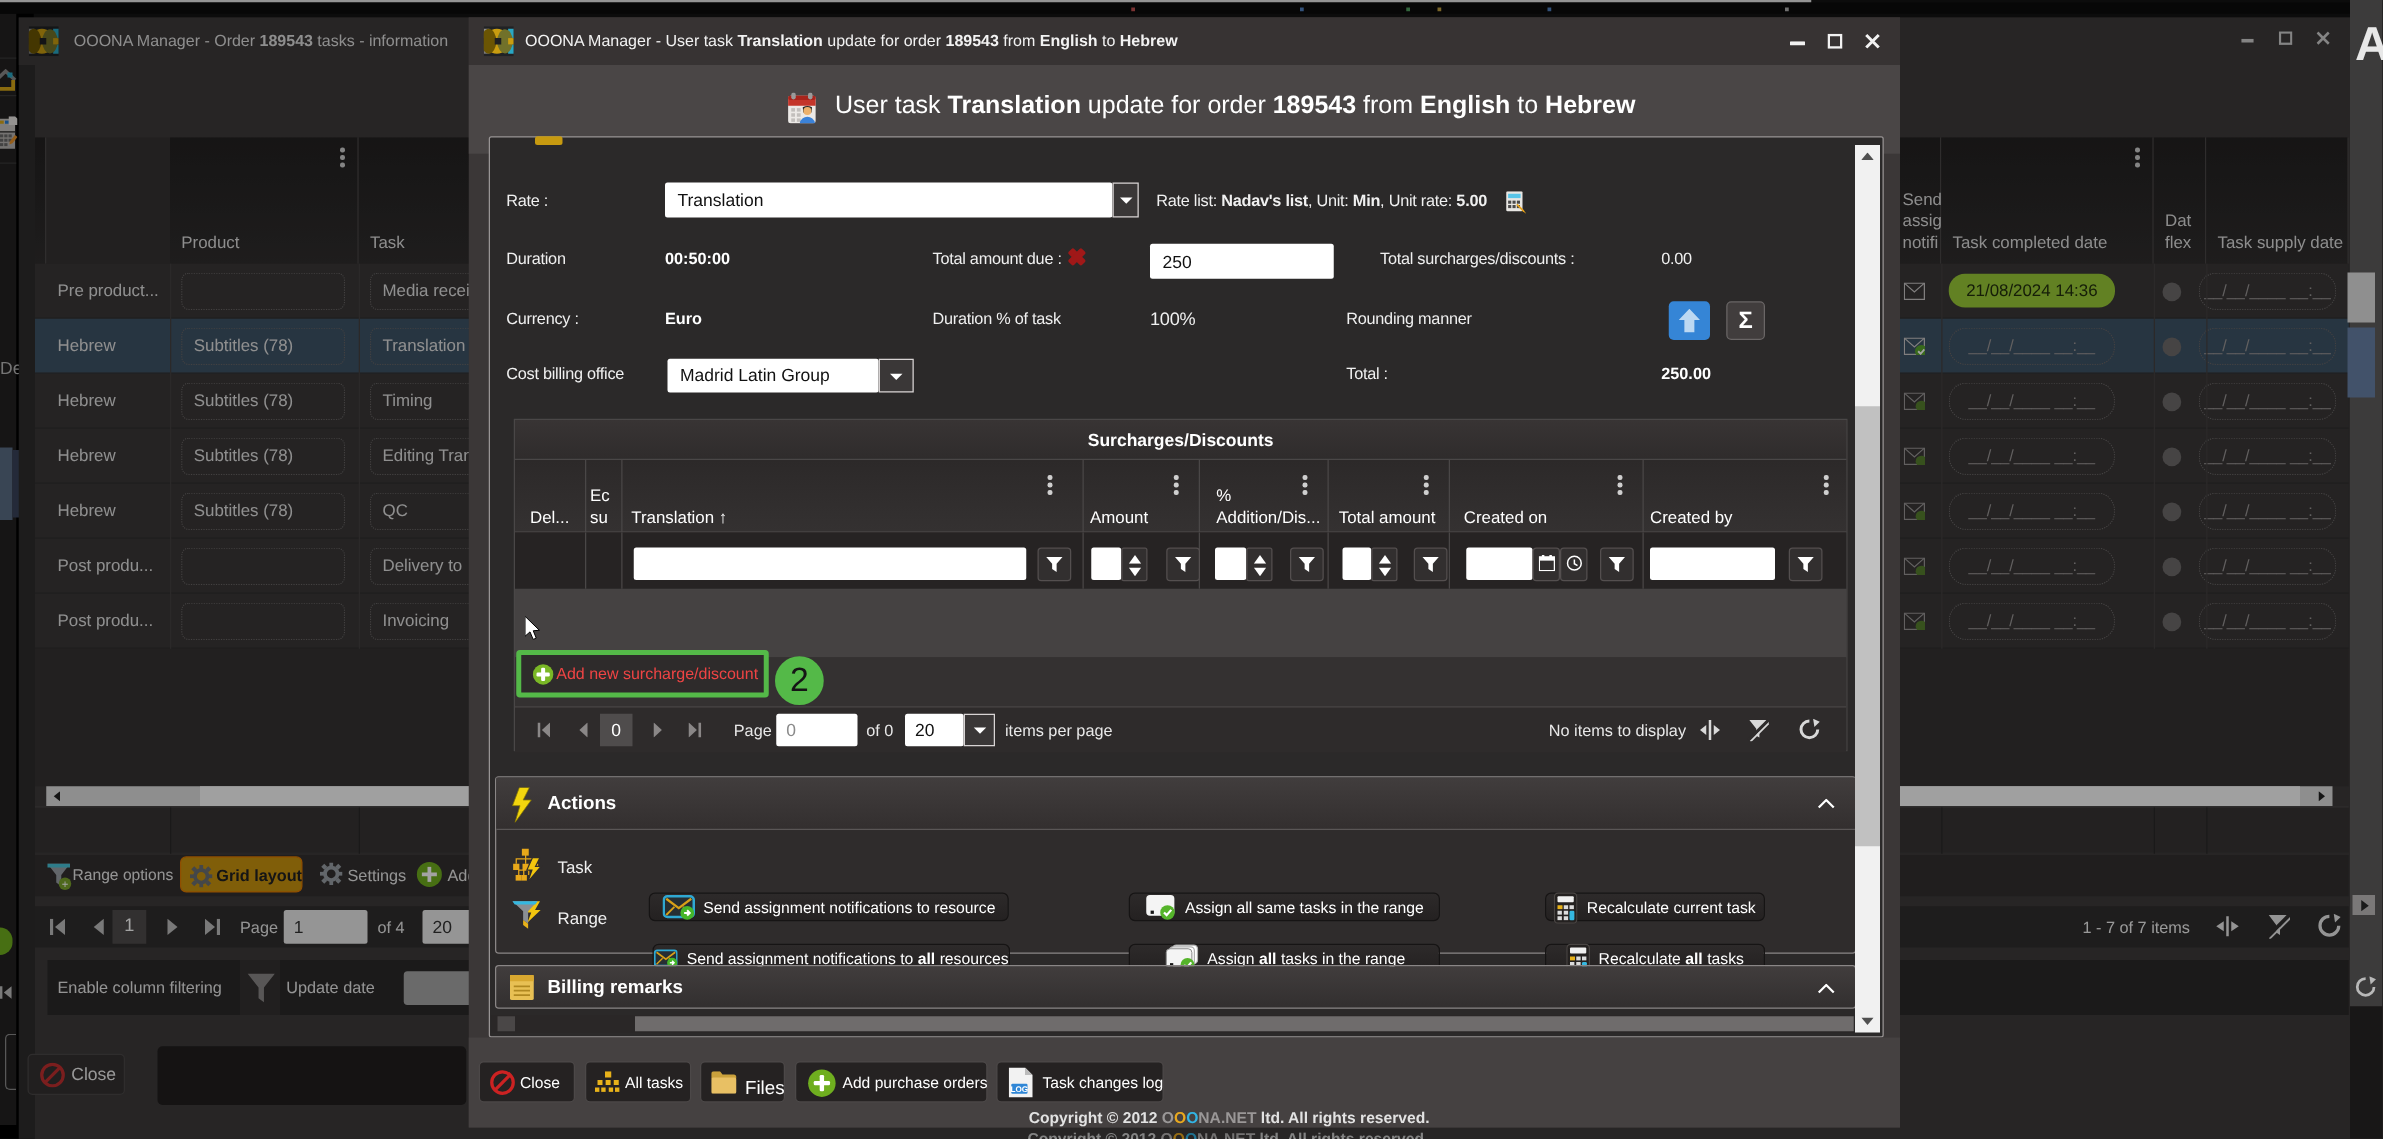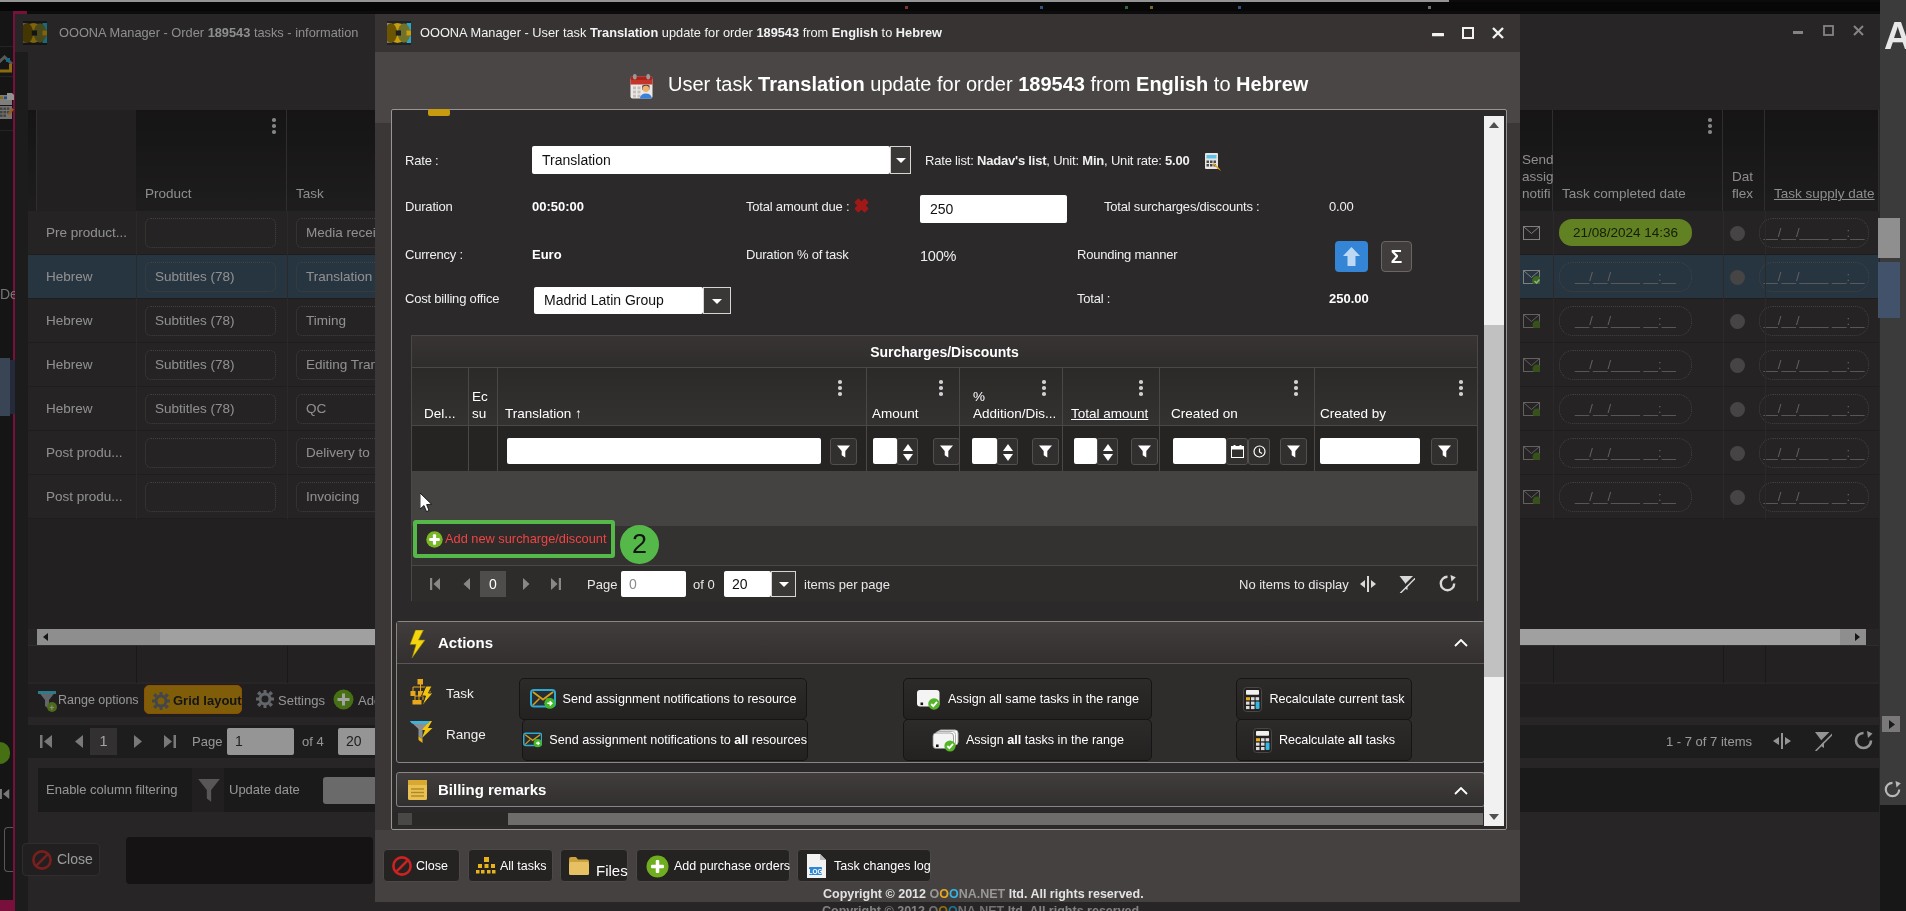--- a/index.html
+++ b/index.html
@@ -180,7 +180,7 @@
         <span class="lbl" style="bottom:10px;">flex</span>
       </div>
       <div class="ghead" style="left:1737px;width:114px;">
-        <span class="lbl" style="white-space:nowrap;text-decoration:underline;">Task supply date</span>
+        <span class="lbl" style="white-space:nowrap;">Task supply date</span>
       </div>
 
       <div class="grow" style="top:101px;">

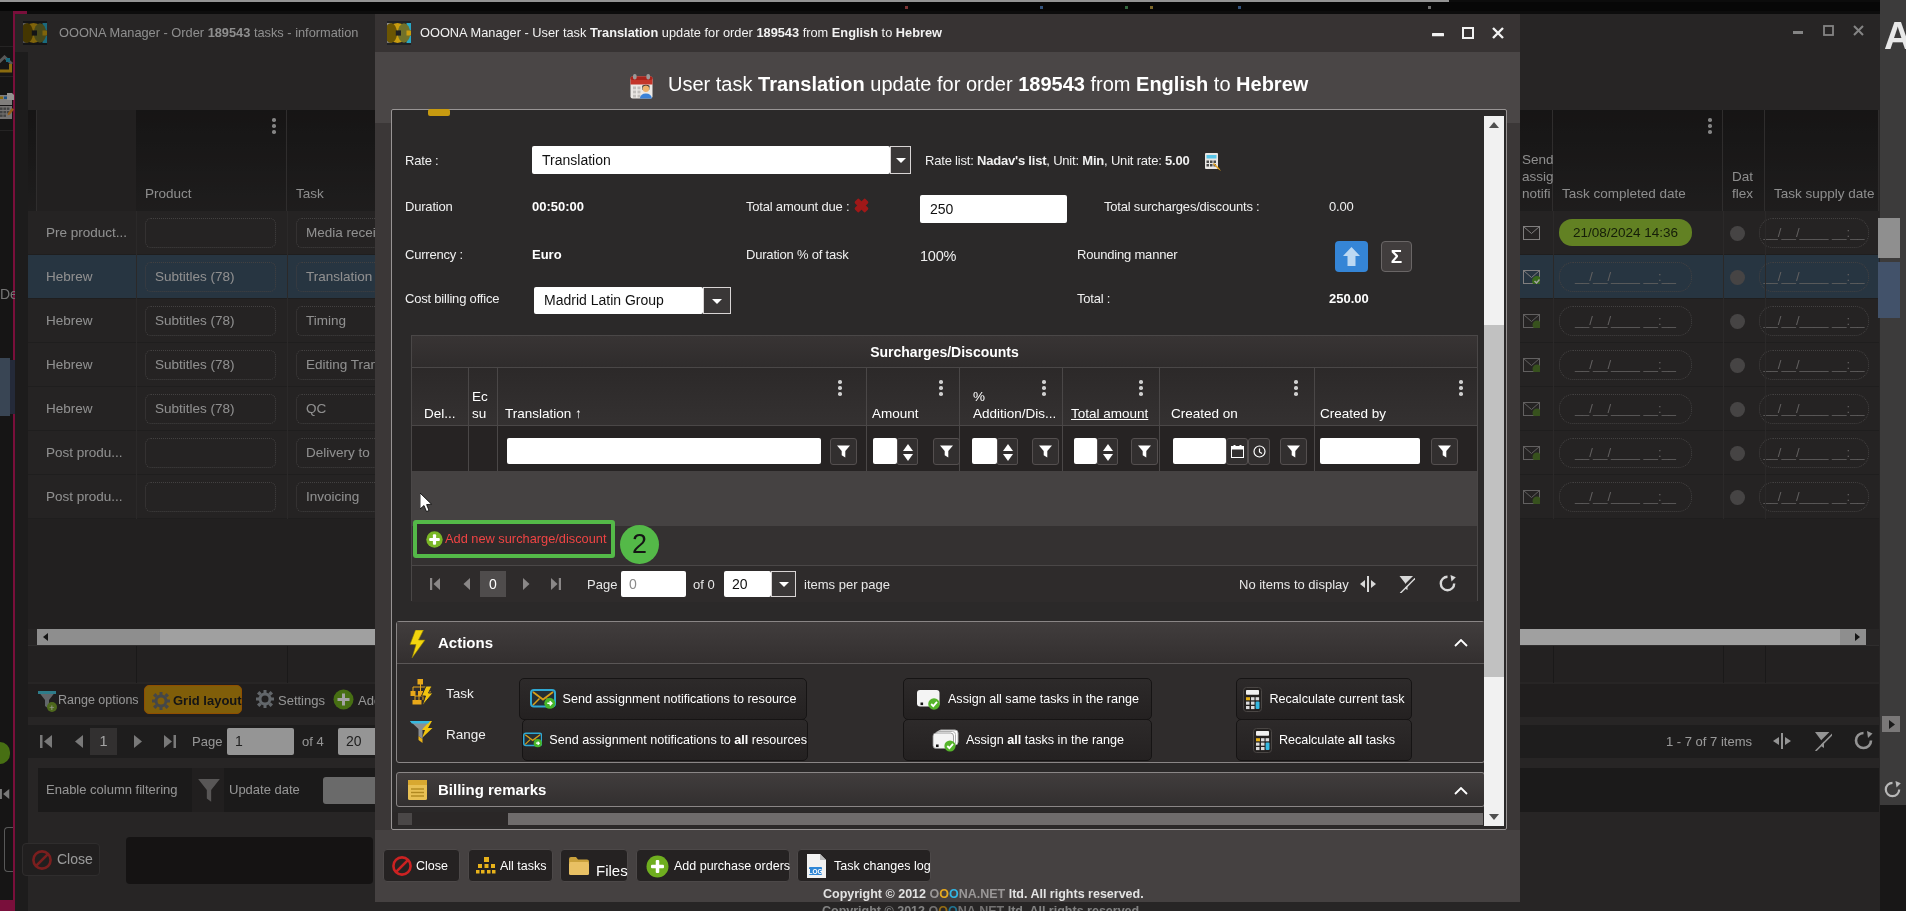--- a/index.html
+++ b/index.html
@@ -75,7 +75,7 @@
     <div class="abs" style="left:1238px;top:4px;width:3px;height:3px;background:#5080c0;"></div>
     <div class="abs" style="left:1428px;top:4px;width:3px;height:3px;background:#b0b0b0;"></div>
   </div>
-    <div id="baseicons" class="abs" style="left:0;top:11px;width:27px;height:900px;background:#be185d;">
+    <div id="baseicons" class="abs" style="left:0;top:11px;width:27px;height:900px;background:#000000;">
     <div class="abs" style="left:0;top:0;width:13px;height:889px;background:#232121;"></div>
     <div class="abs" style="left:0;top:35px;width:13px;height:1px;background:#3a3939;"></div>
     <div class="abs" style="left:0;top:65px;width:13px;height:1px;background:#3a3939;"></div>

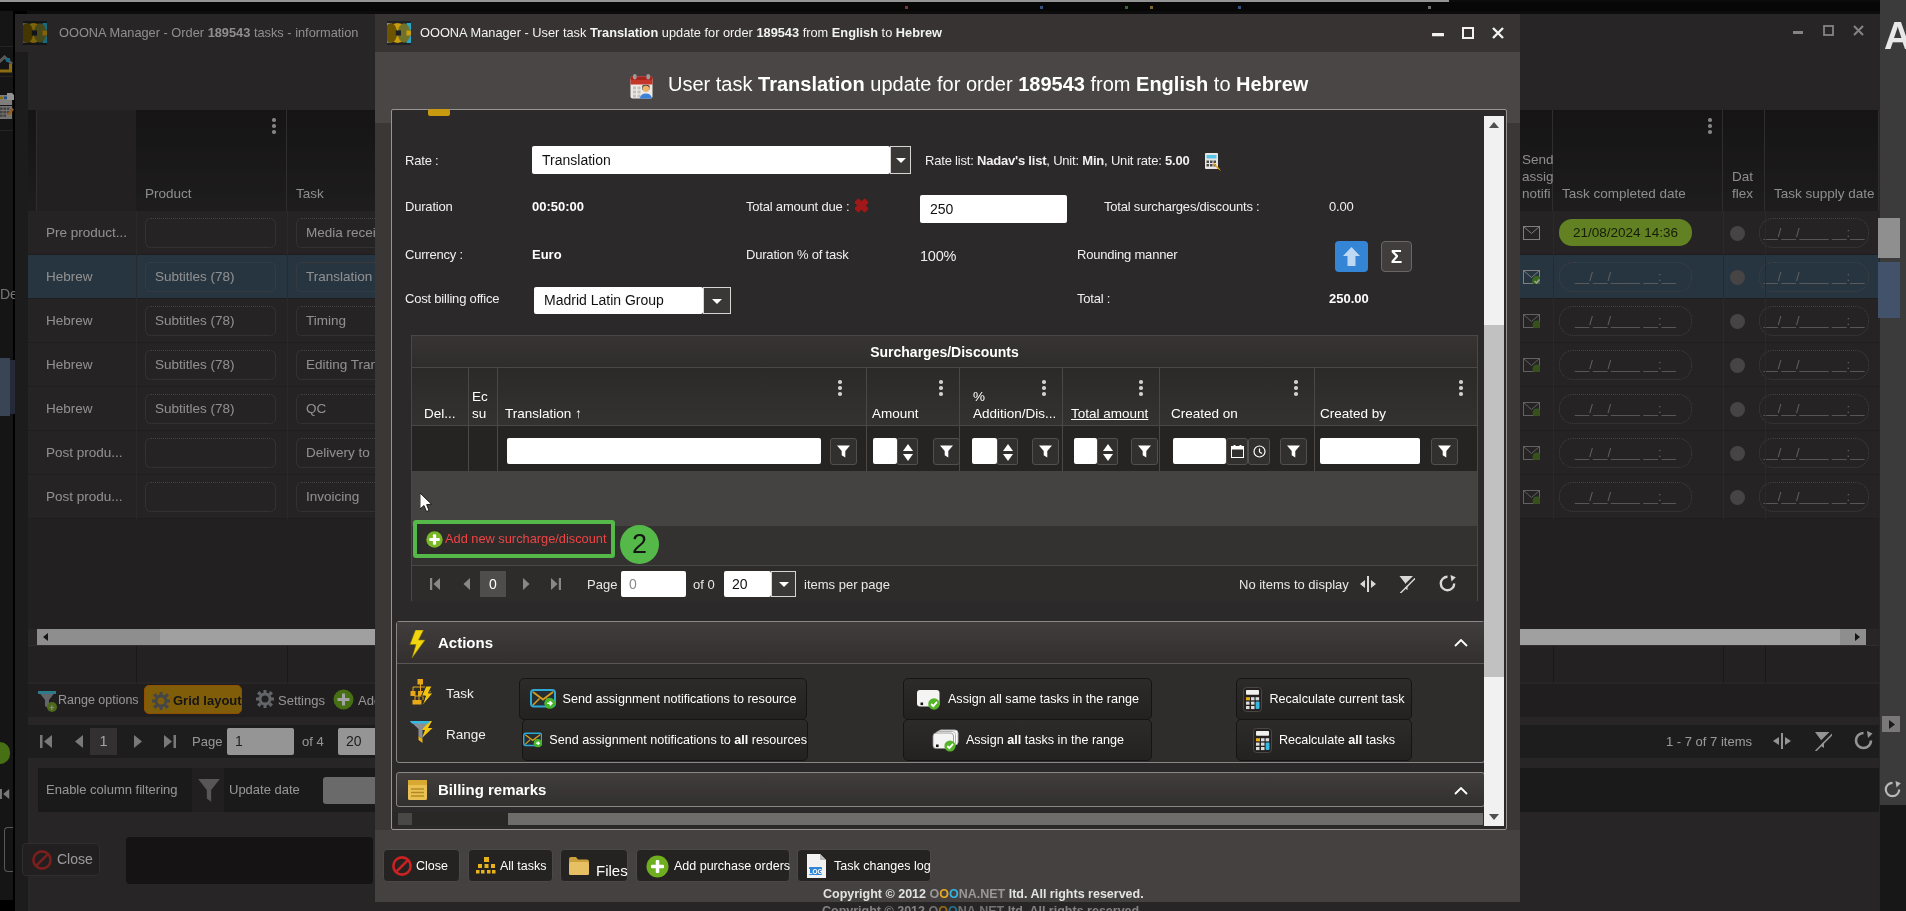--- a/index.html
+++ b/index.html
@@ -516,7 +516,7 @@
           <span class="thead" style="left:93px;">Translation ↑</span>
           <span class="thead" style="left:460px;">Amount</span>
           <span class="thead" style="left:561px;top:20px;">%<br>Addition/Dis...</span>
-          <span class="thead" style="left:659px;text-decoration:underline;">Total amount</span>
+          <span class="thead" style="left:659px;">Total amount</span>
           <span class="thead" style="left:759px;">Created on</span>
           <span class="thead" style="left:908px;">Created by</span>
           <span class="kebab" style="left:426px;top:12px;">

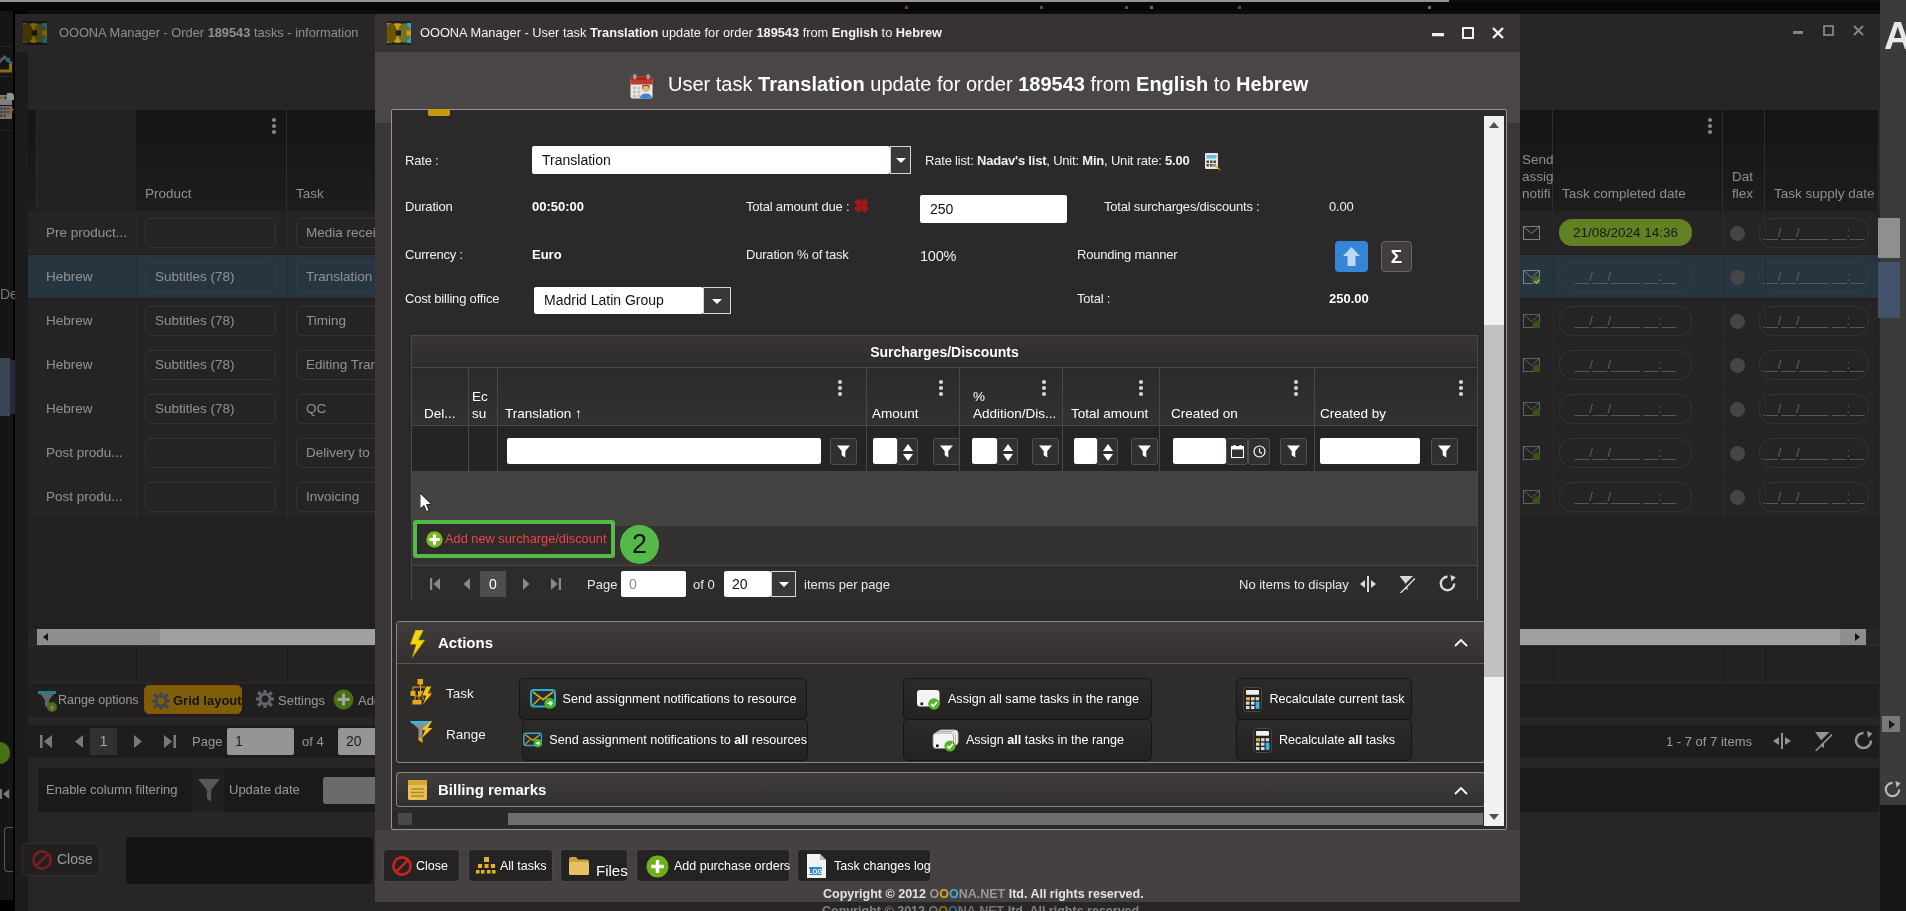--- a/index.html
+++ b/index.html
@@ -59,7 +59,7 @@
 .fbtn { position:absolute; width:27px; height:27px; background:linear-gradient(#39363 6,#2d2a2a); background:#322f2f; border:1px solid #544f4f; border-radius:3px; text-align:center; padding-top:5px; }
 .spin { position:absolute; width:21px; height:27px; background:#322f2f; border:1px solid #544f4f; border-radius:2px; text-align:center; padding-top:4px; }
 .spin svg { display:block; margin:1px auto; } .spin svg + svg { margin-top:4px; }
-.abtn { position:absolute; height:42px; background:linear-gradient(#2d2a2a,#242121); border:1px solid #161414; border-radius:5px; color:#ffffff; font-size:12.6px; white-space:nowrap; display:flex; align-items:center; justify-content:center; gap:7px; }
+.abtn { position:absolute; height:23px; background:linear-gradient(#2d2a2a,#242121); border:1px solid #161414; border-radius:5px; color:#ffffff; font-size:12.6px; white-space:nowrap; display:flex; align-items:center; justify-content:center; gap:7px;margin-top:36px; }
 .abtn b { font-weight:bold; }
 .chev { position:absolute; width:14px; height:8px; }
 </style>

